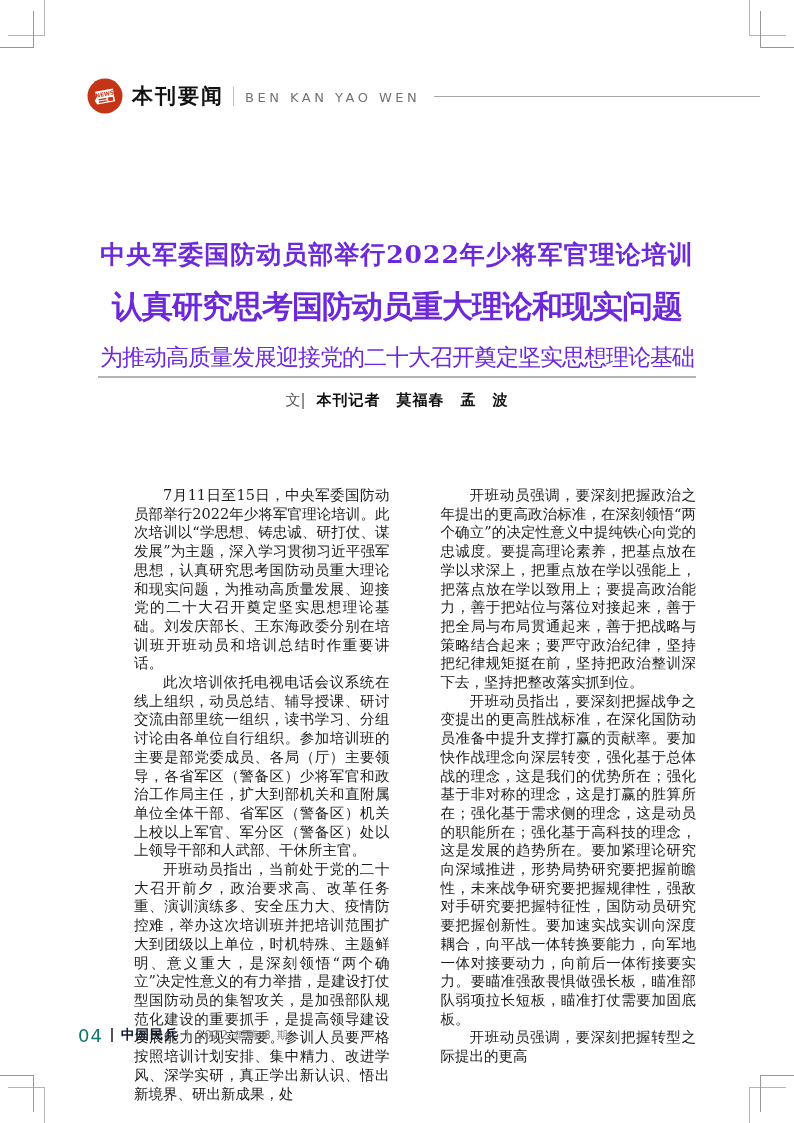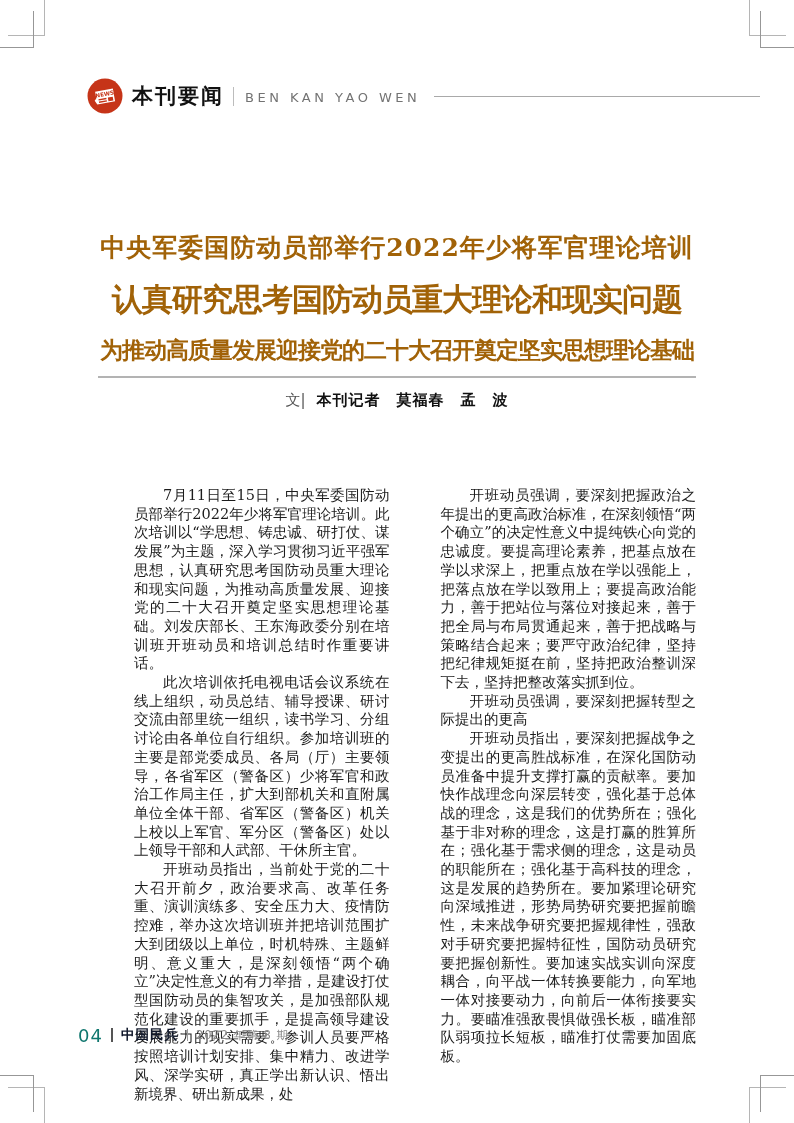--- a/index.html
+++ b/index.html
@@ -42,8 +42,8 @@
 
   
   .title-block{
-    position:absolute;left:0;top:231px;width:100%;
-    text-align:center;color:#a16207;
+    position:absolute;left:0;top:238px;width:100%;
+    text-align:center;color:#6d28d9;
   }
   .title-kicker{
     font-family:"DejaVu Serif", serif;

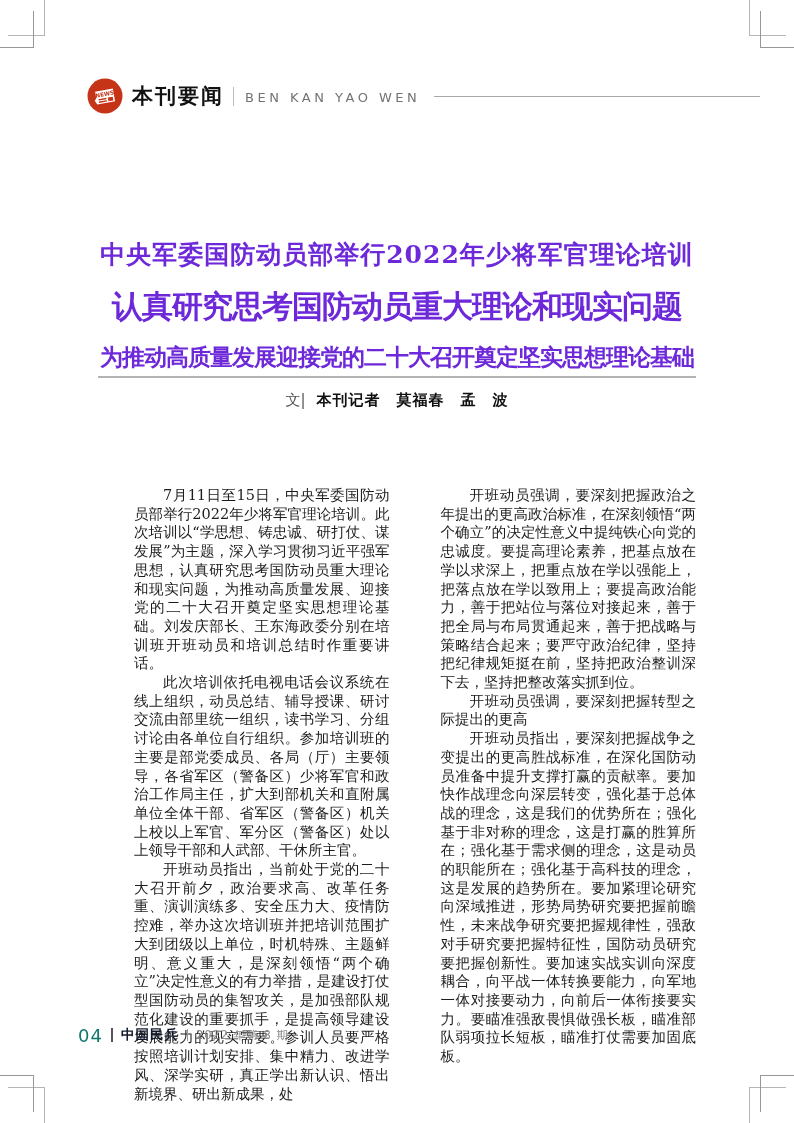--- a/index.html
+++ b/index.html
@@ -57,7 +57,7 @@
   }
   .title-subheadline{
     font-family:"DejaVu Sans", sans-serif;
-    font-size:23px;font-weight:bold;letter-spacing:-1px;
+    font-size:23px;font-weight:normal;letter-spacing:-1px;
     margin:12px;
   }
   .title-rule{

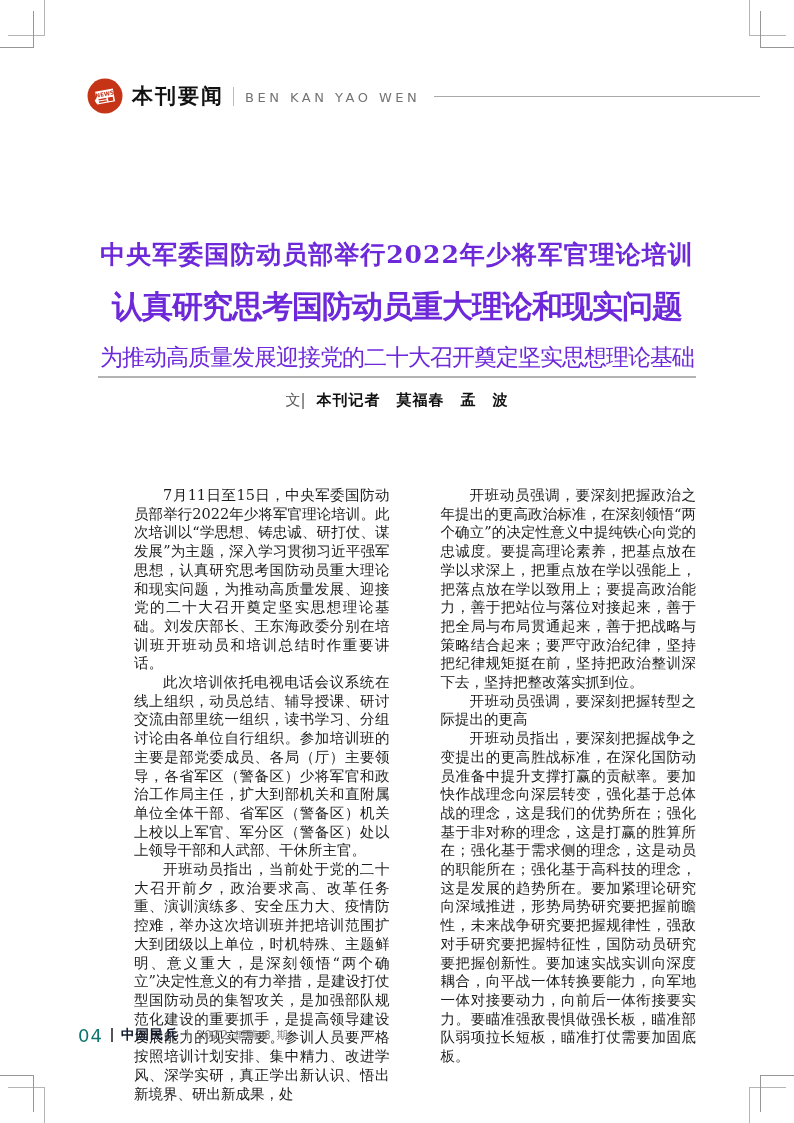--- a/index.html
+++ b/index.html
@@ -151,8 +151,8 @@
   </div>
   <div class="col">
     <p>开班动员强调，要深刻把握政治之年提出的更高政治标准，在深刻领悟“两个确立”的决定性意义中提纯铁心向党的忠诚度。要提高理论素养，把基点放在学以求深上，把重点放在学以强能上，把落点放在学以致用上；要提高政治能力，善于把站位与落位对接起来，善于把全局与布局贯通起来，善于把战略与策略结合起来；要严守政治纪律，坚持把纪律规矩挺在前，坚持把政治整训深下去，坚持把整改落实抓到位。</p>
+    <p>开班动员指出，要深刻把握战争之变提出的更高胜战标准，在深化国防动员准备中提升支撑打赢的贡献率。要加快作战理念向深层转变，强化基于总体战的理念，这是我们的优势所在；强化基于非对称的理念，这是打赢的胜算所在；强化基于需求侧的理念，这是动员的职能所在；强化基于高科技的理念，这是发展的趋势所在。要加紧理论研究向深域推进，形势局势研究要把握前瞻性，未来战争研究要把握规律性，强敌对手研究要把握特征性，国防动员研究要把握创新性。要加速实战实训向深度耦合，向平战一体转换要能力，向军地一体对接要动力，向前后一体衔接要实力。要瞄准强敌畏惧做强长板，瞄准部队弱项拉长短板，瞄准打仗需要加固底板。</p>
     <p>开班动员强调，要深刻把握转型之际提出的更高</p>
-    <p>开班动员指出，要深刻把握战争之变提出的更高胜战标准，在深化国防动员准备中提升支撑打赢的贡献率。要加快作战理念向深层转变，强化基于总体战的理念，这是我们的优势所在；强化基于非对称的理念，这是打赢的胜算所在；强化基于需求侧的理念，这是动员的职能所在；强化基于高科技的理念，这是发展的趋势所在。要加紧理论研究向深域推进，形势局势研究要把握前瞻性，未来战争研究要把握规律性，强敌对手研究要把握特征性，国防动员研究要把握创新性。要加速实战实训向深度耦合，向平战一体转换要能力，向军地一体对接要动力，向前后一体衔接要实力。要瞄准强敌畏惧做强长板，瞄准部队弱项拉长短板，瞄准打仗需要加固底板。</p>
   </div>
 </div>
 

